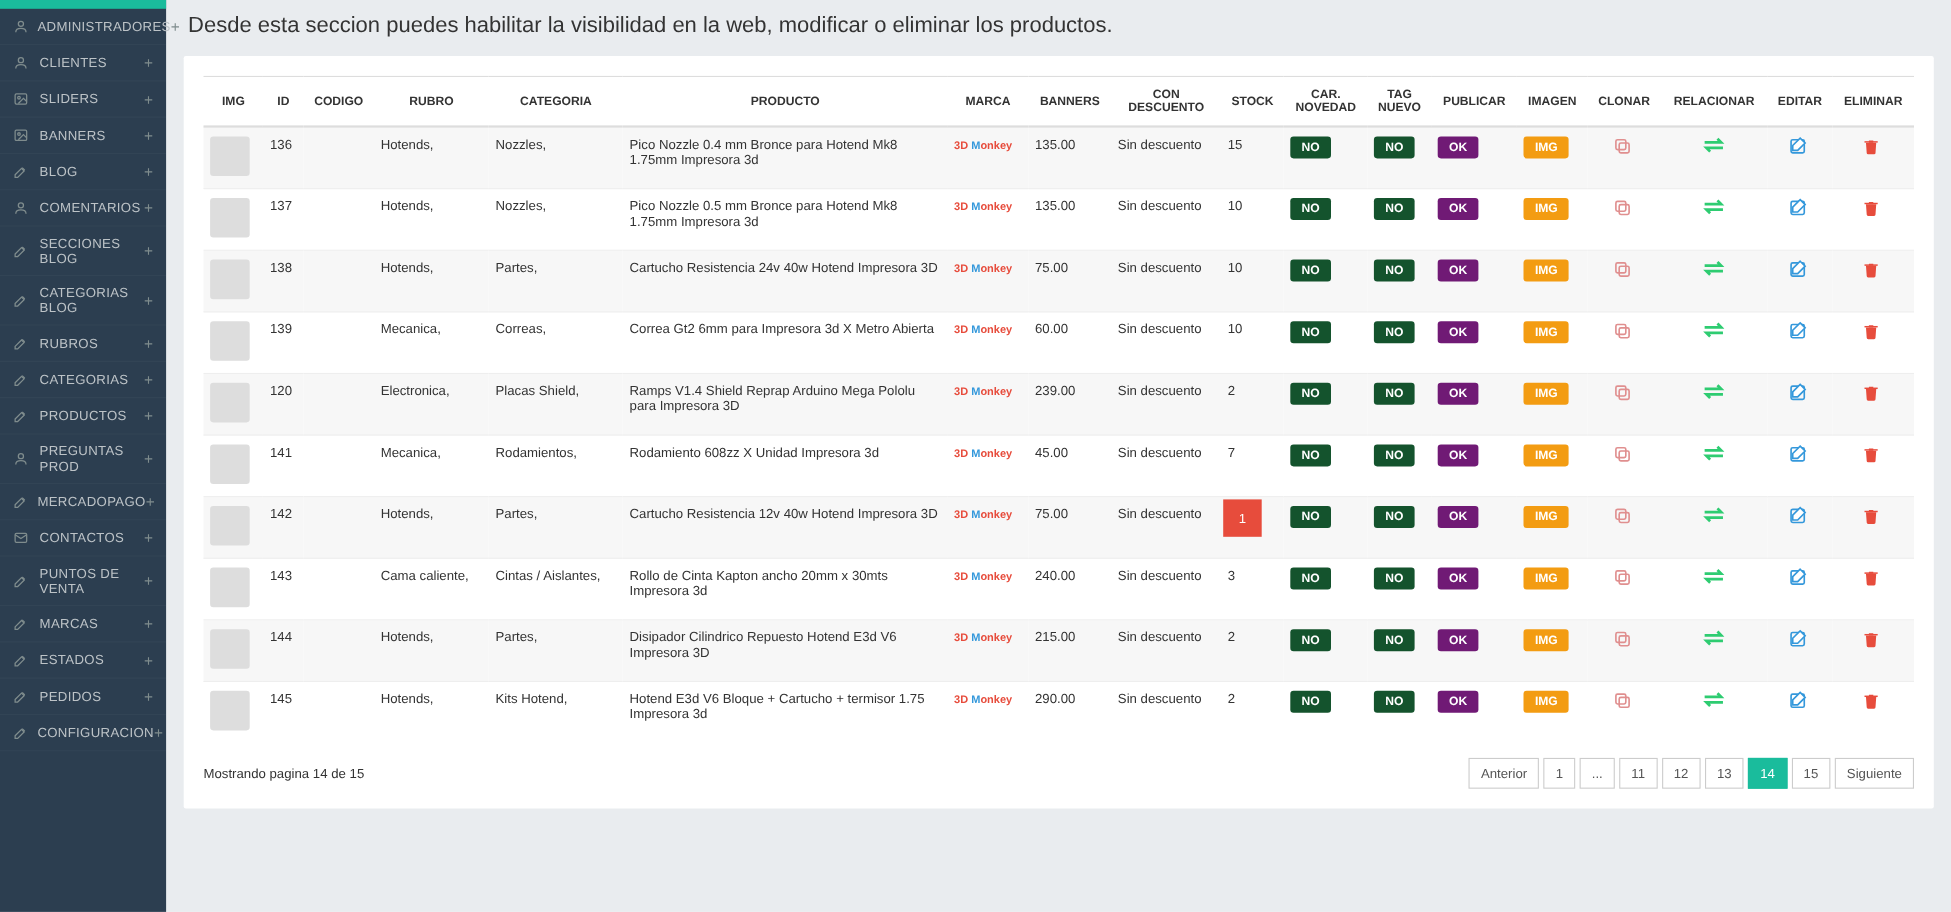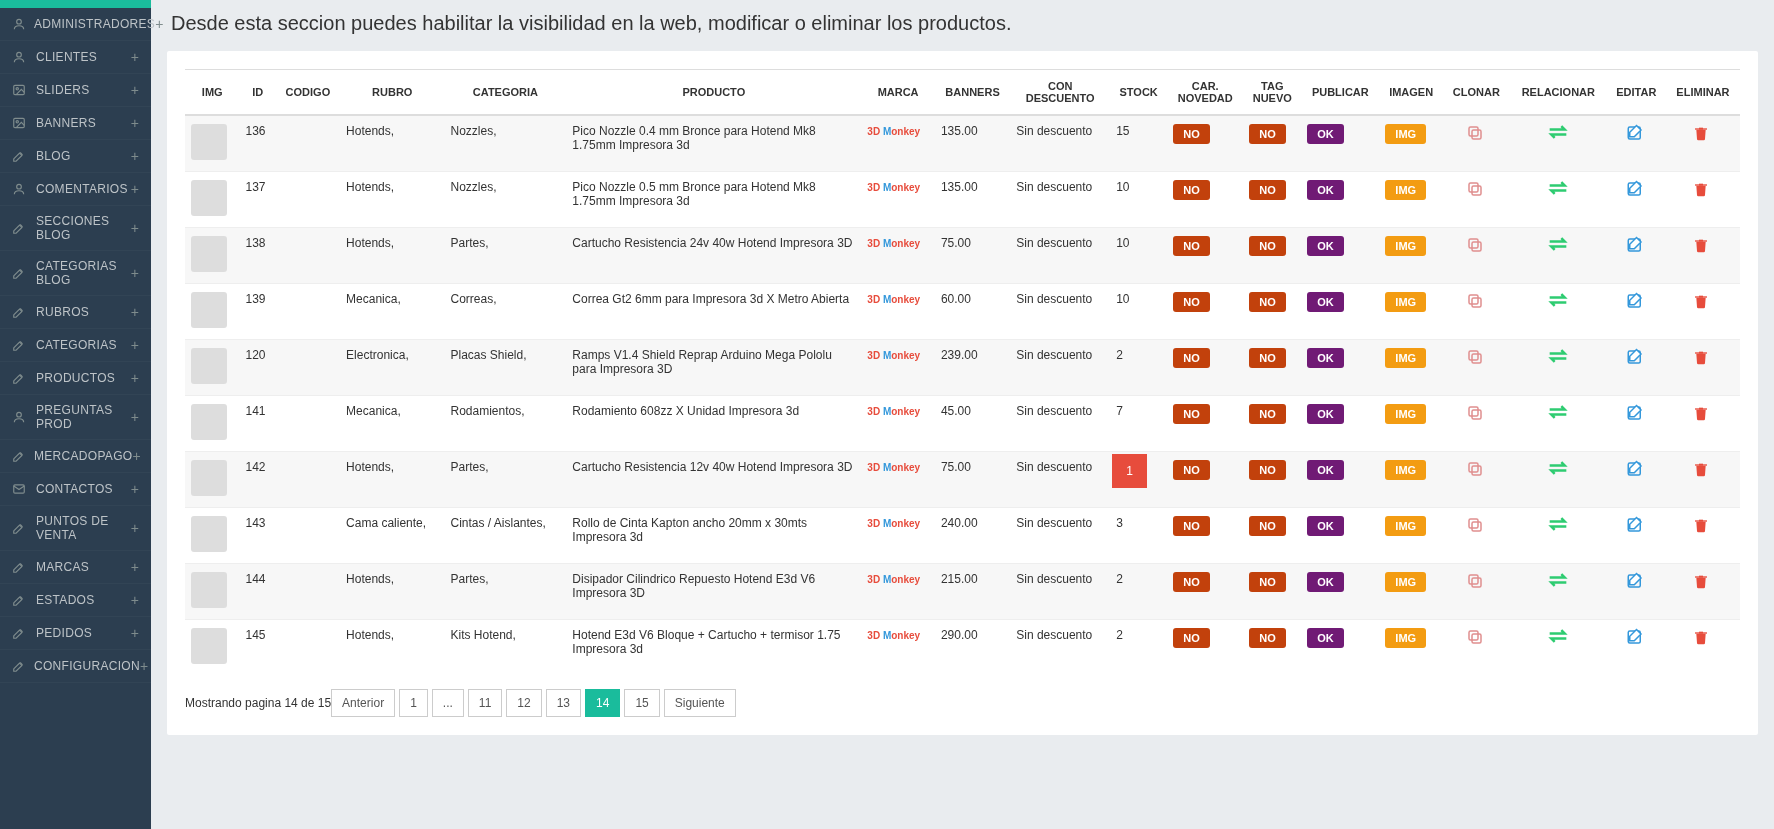--- a/index.html
+++ b/index.html
@@ -25,7 +25,7 @@
 .brand { color: #e74c3c; font-size: 10px; font-weight: bold; }
 .brand .m { color: #3498db; }
 .btn { display: inline-block; padding: 4px 10px; border-radius: 3px; color: #fff; font-size: 11px; font-weight: 600; cursor: pointer; text-align: center; }
-.btn-no { background: #c2410c; }
+.btn-no { background: #14532d; }
 .btn-ok { background: #701a75; }
 .btn-img { background: #f39c12; }
 .stock-low { background: #e74c3c; color: #fff; display: inline-block; padding: 10px 14px; margin: -6px -4px; }

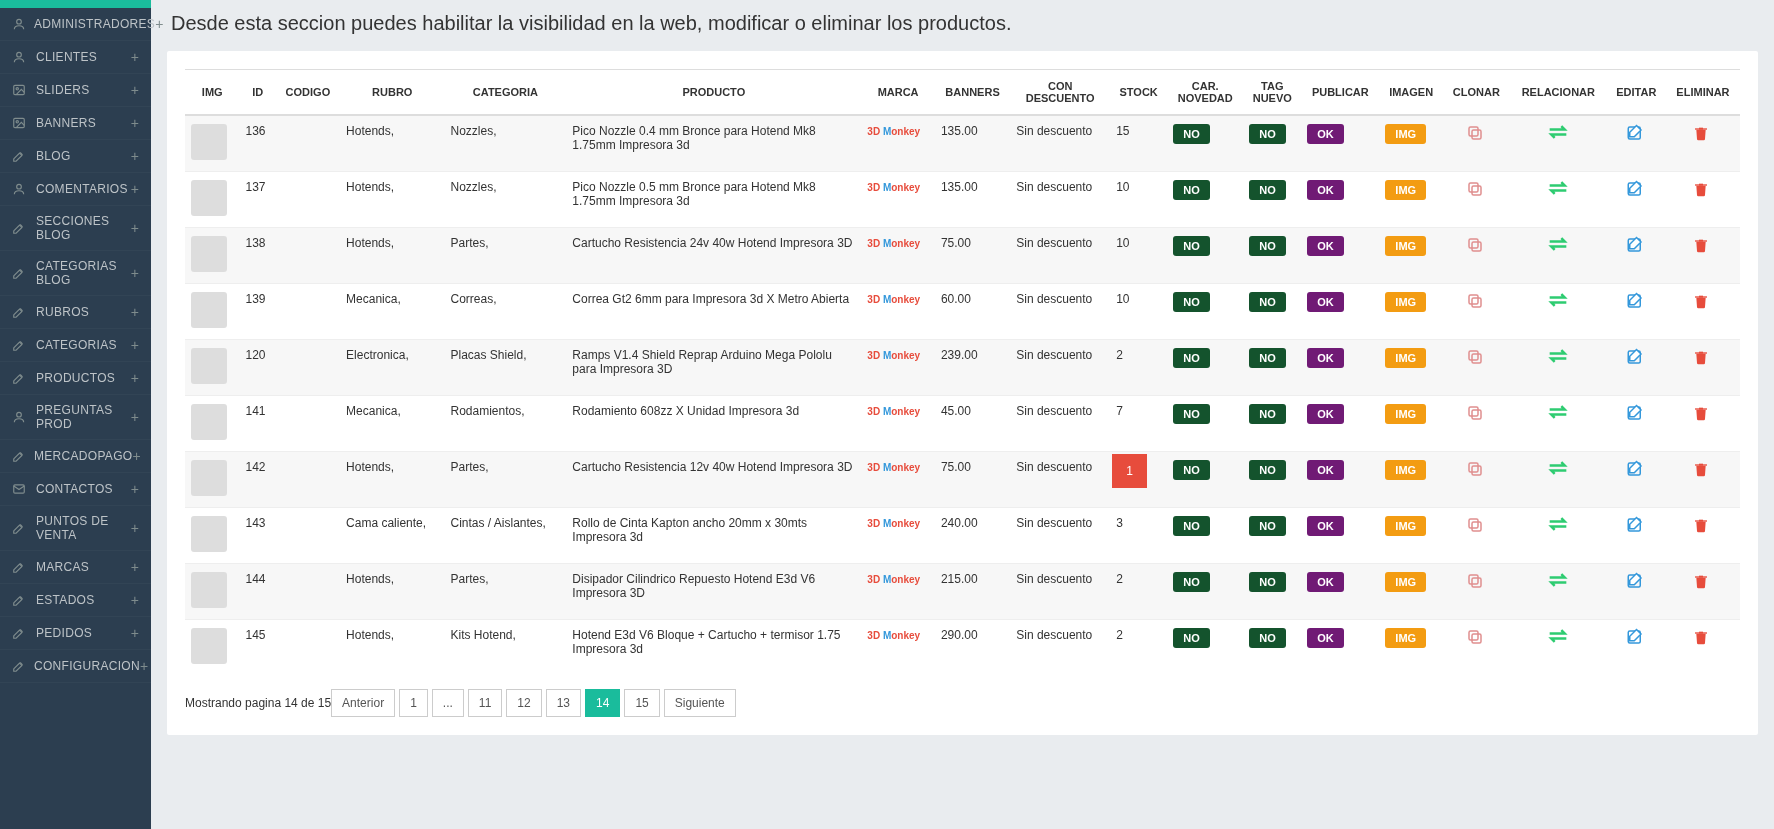--- a/index.html
+++ b/index.html
@@ -30,7 +30,7 @@
 .btn-img { background: #f39c12; }
 .stock-low { background: #e74c3c; color: #fff; display: inline-block; padding: 10px 14px; margin: -6px -4px; }
 .action-icon { display: inline-block; width: 20px; text-align: center; cursor: pointer; }
-.footer-row { display: flex; align-items: center; margin-top: 14px; font-size: 12px; }
+.footer-row { display: flex; justify-content: space-between; align-items: center; margin-top: 14px; font-size: 12px; }
 .pagination { display: flex; gap: 4px; }
 .pg { border: 1px solid #ccc; padding: 6px 10px; cursor: pointer; background: #fff; color: #555; font-size: 12px; }
 .pg.active { background: #1abc9c; color: #fff; border-color: #1abc9c; }

